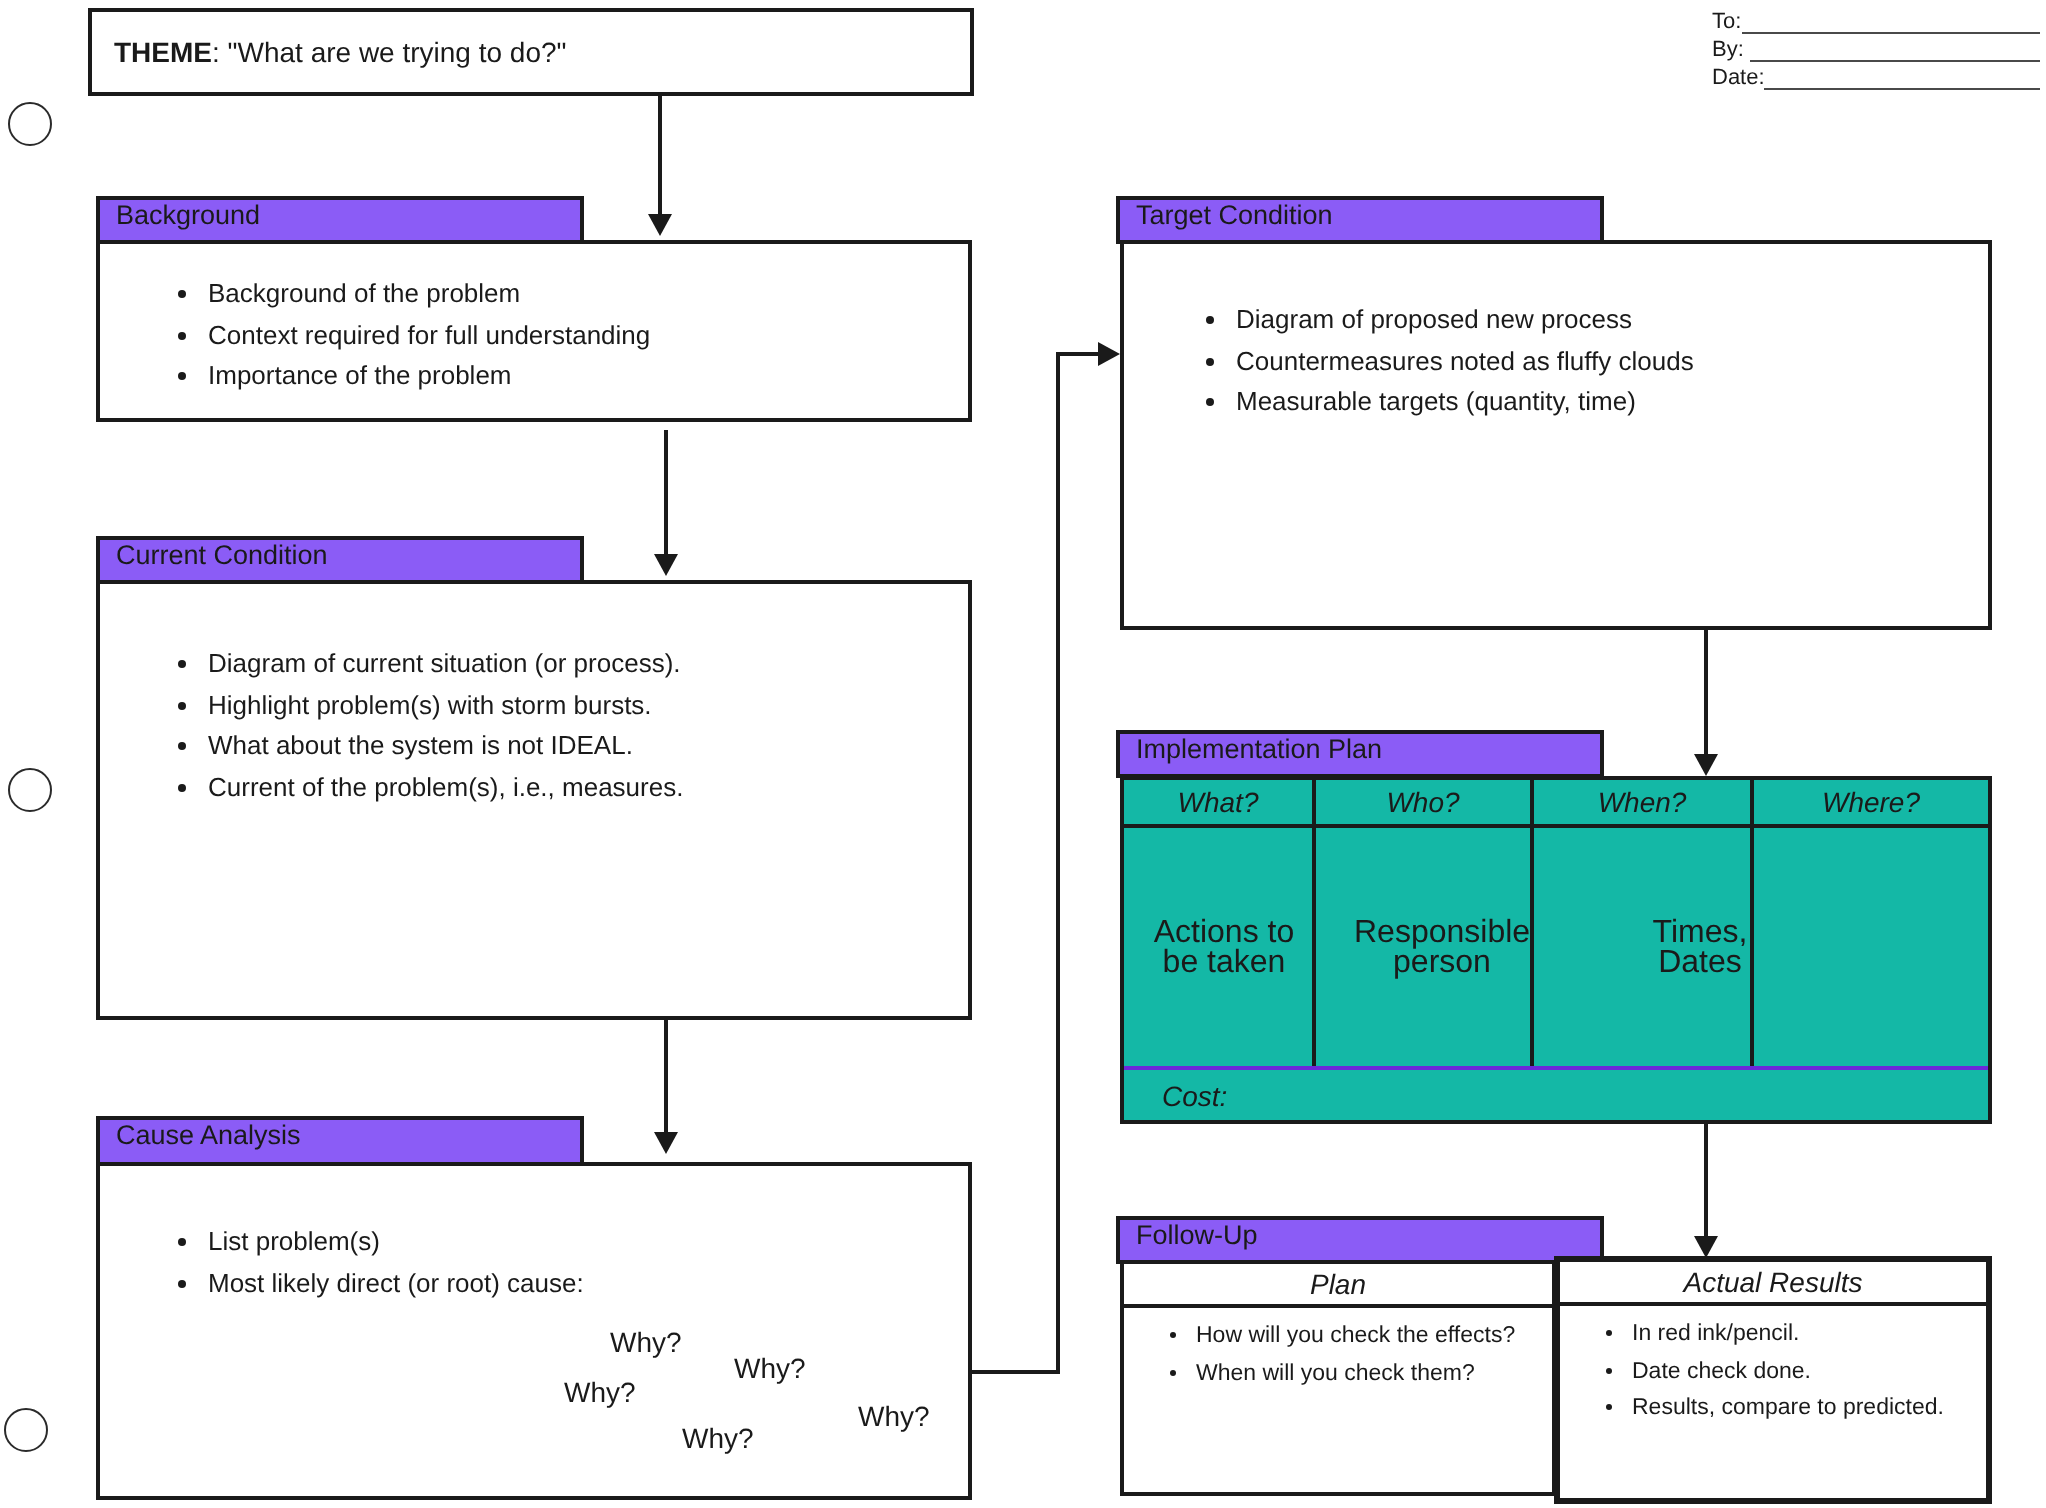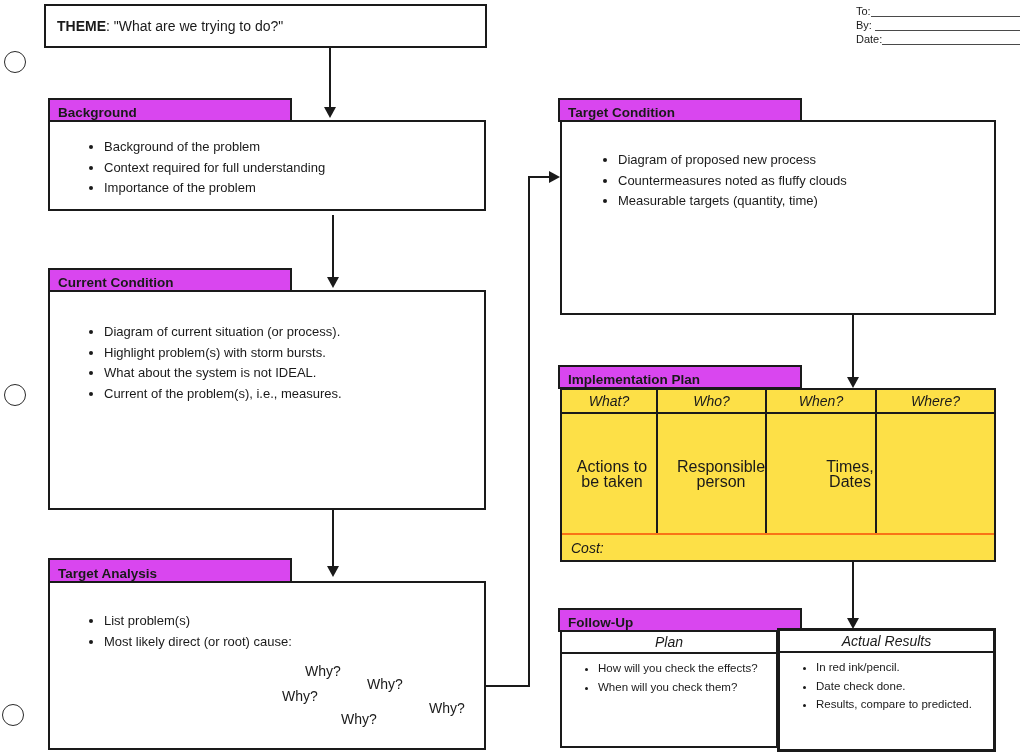--- a/index.html
+++ b/index.html
@@ -18,12 +18,12 @@
     position: absolute;
     height: 24px;
     width: 244px;
-    background: #d946ef;
+    background: #8b5cf6;
     border: 2px solid #1a1a1a;
-    font-weight: bold;
+    font-weight: normal;
     font-size: 13.5px;
     display: flex;
-    align-items: flex-end;
+    align-items: flex-start;
     padding-left: 8px;
     z-index: 3;
   }

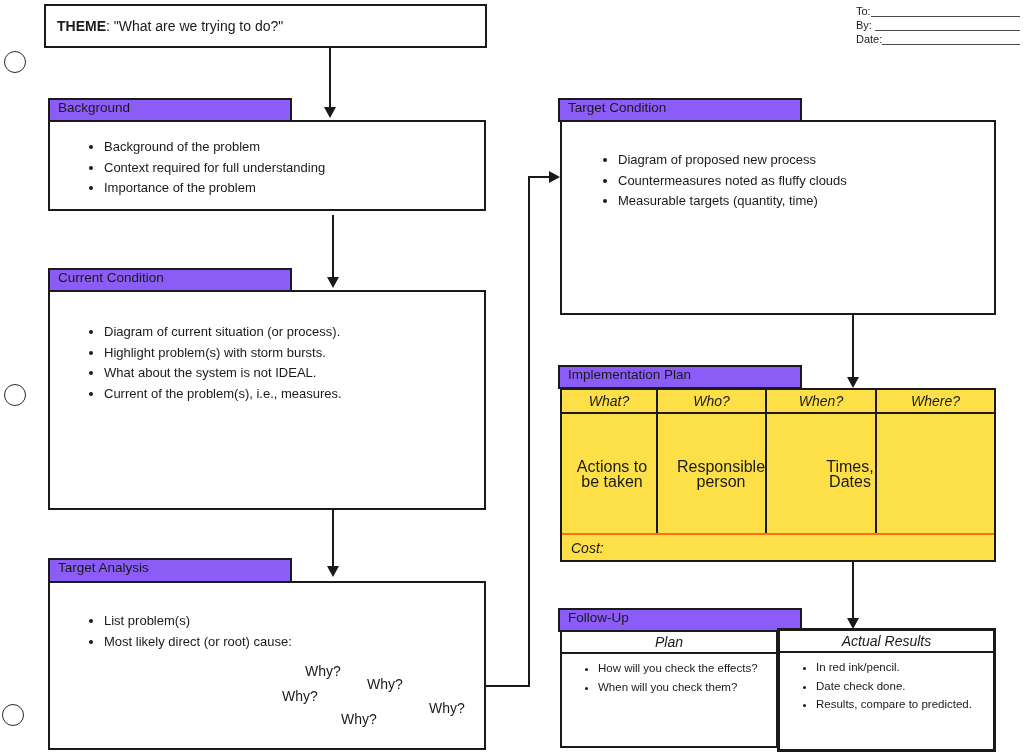--- a/index.html
+++ b/index.html
@@ -69,7 +69,7 @@
   
   .ip-table {
     position: absolute; left: 560px; top: 388px; width: 436px; height: 174px;
-    border: 2px solid #1a1a1a; background: #fde047; z-index: 2;
+    border: 2px solid #1a1a1a; background: #14b8a6; z-index: 2;
     display: grid;
     grid-template-columns: 96px 109px 110px 1fr;
     grid-template-rows: 24px 1fr 27px;

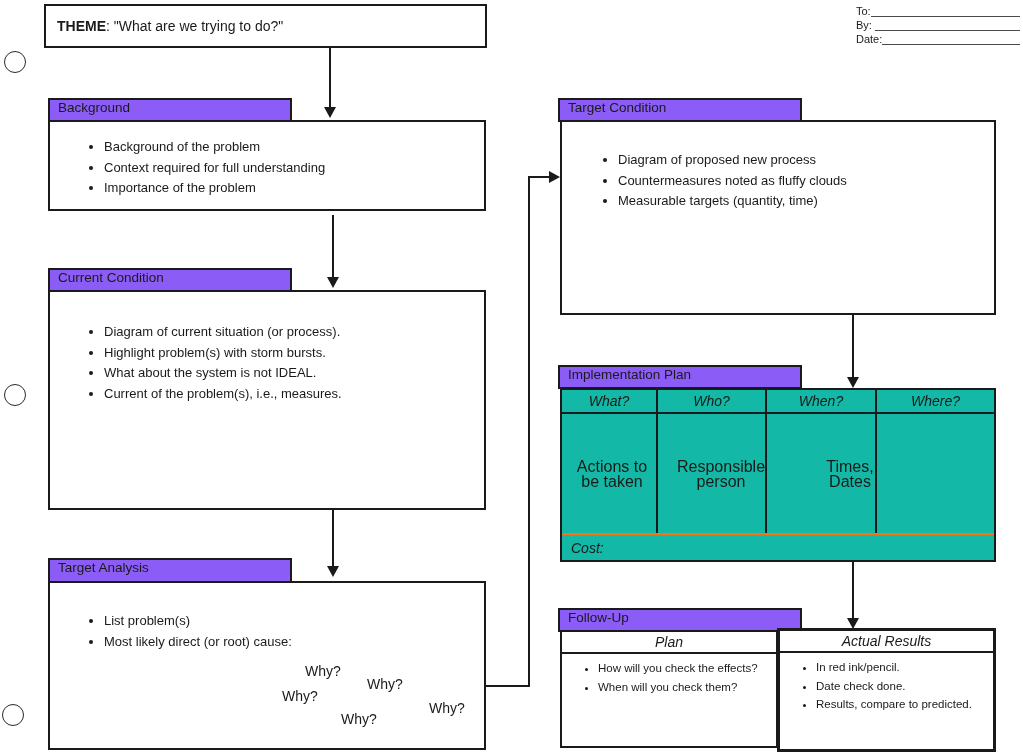--- a/index.html
+++ b/index.html
@@ -87,9 +87,9 @@
   .ip-td .inner { max-width: 88px; }
   .ip-td .inner.narrow { max-width: 50px; }
   .ip-cost {
-    grid-column: 1 / 5; border-top: 2px solid #f97316;
+    grid-column: 1 / 5; border-top: 2px solid #6d28d9;
     font-style: italic; font-size: 14px;
-    display: flex; align-items: center; padding-left: 9px; text-align: center;
+    display: flex; align-items: center; padding-left: 19px; text-align: center;
   }
   
   .fu-head {

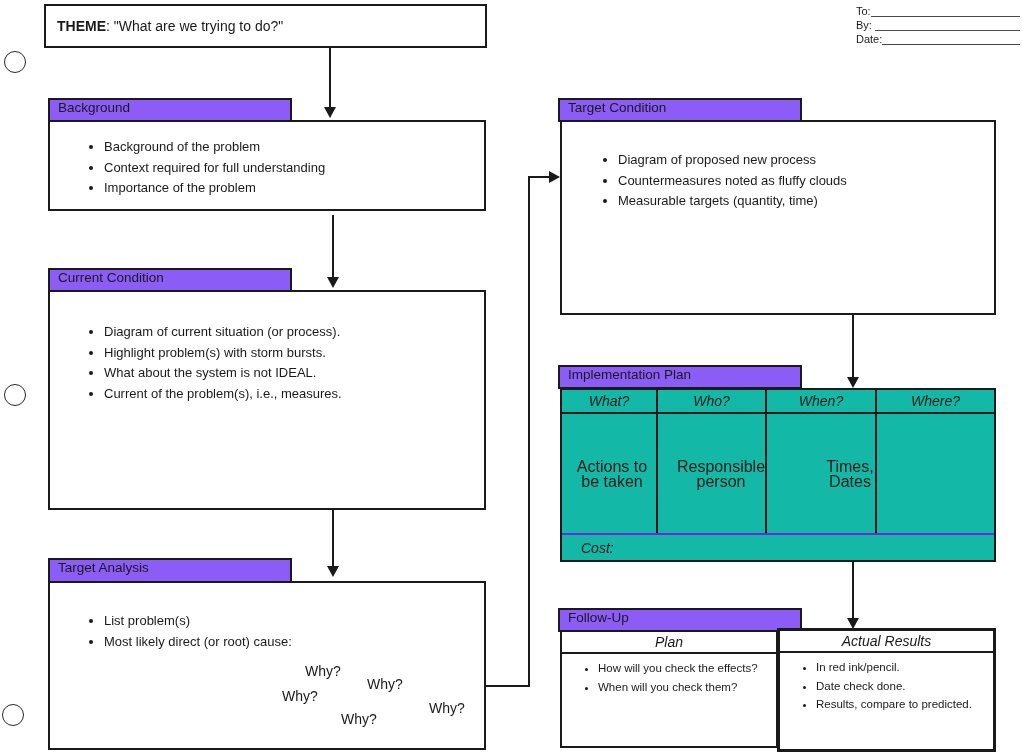--- a/index.html
+++ b/index.html
@@ -162,7 +162,7 @@
   <div class="ah-down" style="left:327px; top:566px;"></div>
 
   <div class="tab" style="left:48px; top:558px; height:25px;">
-    <span>Target Analysis</span>
+    <span>Cause Analysis</span>
   </div>
   <div class="panel" style="left:48px; top:581px; width:438px; height:169px;">
     <ul class="bullets" style="padding-top:28px;">

